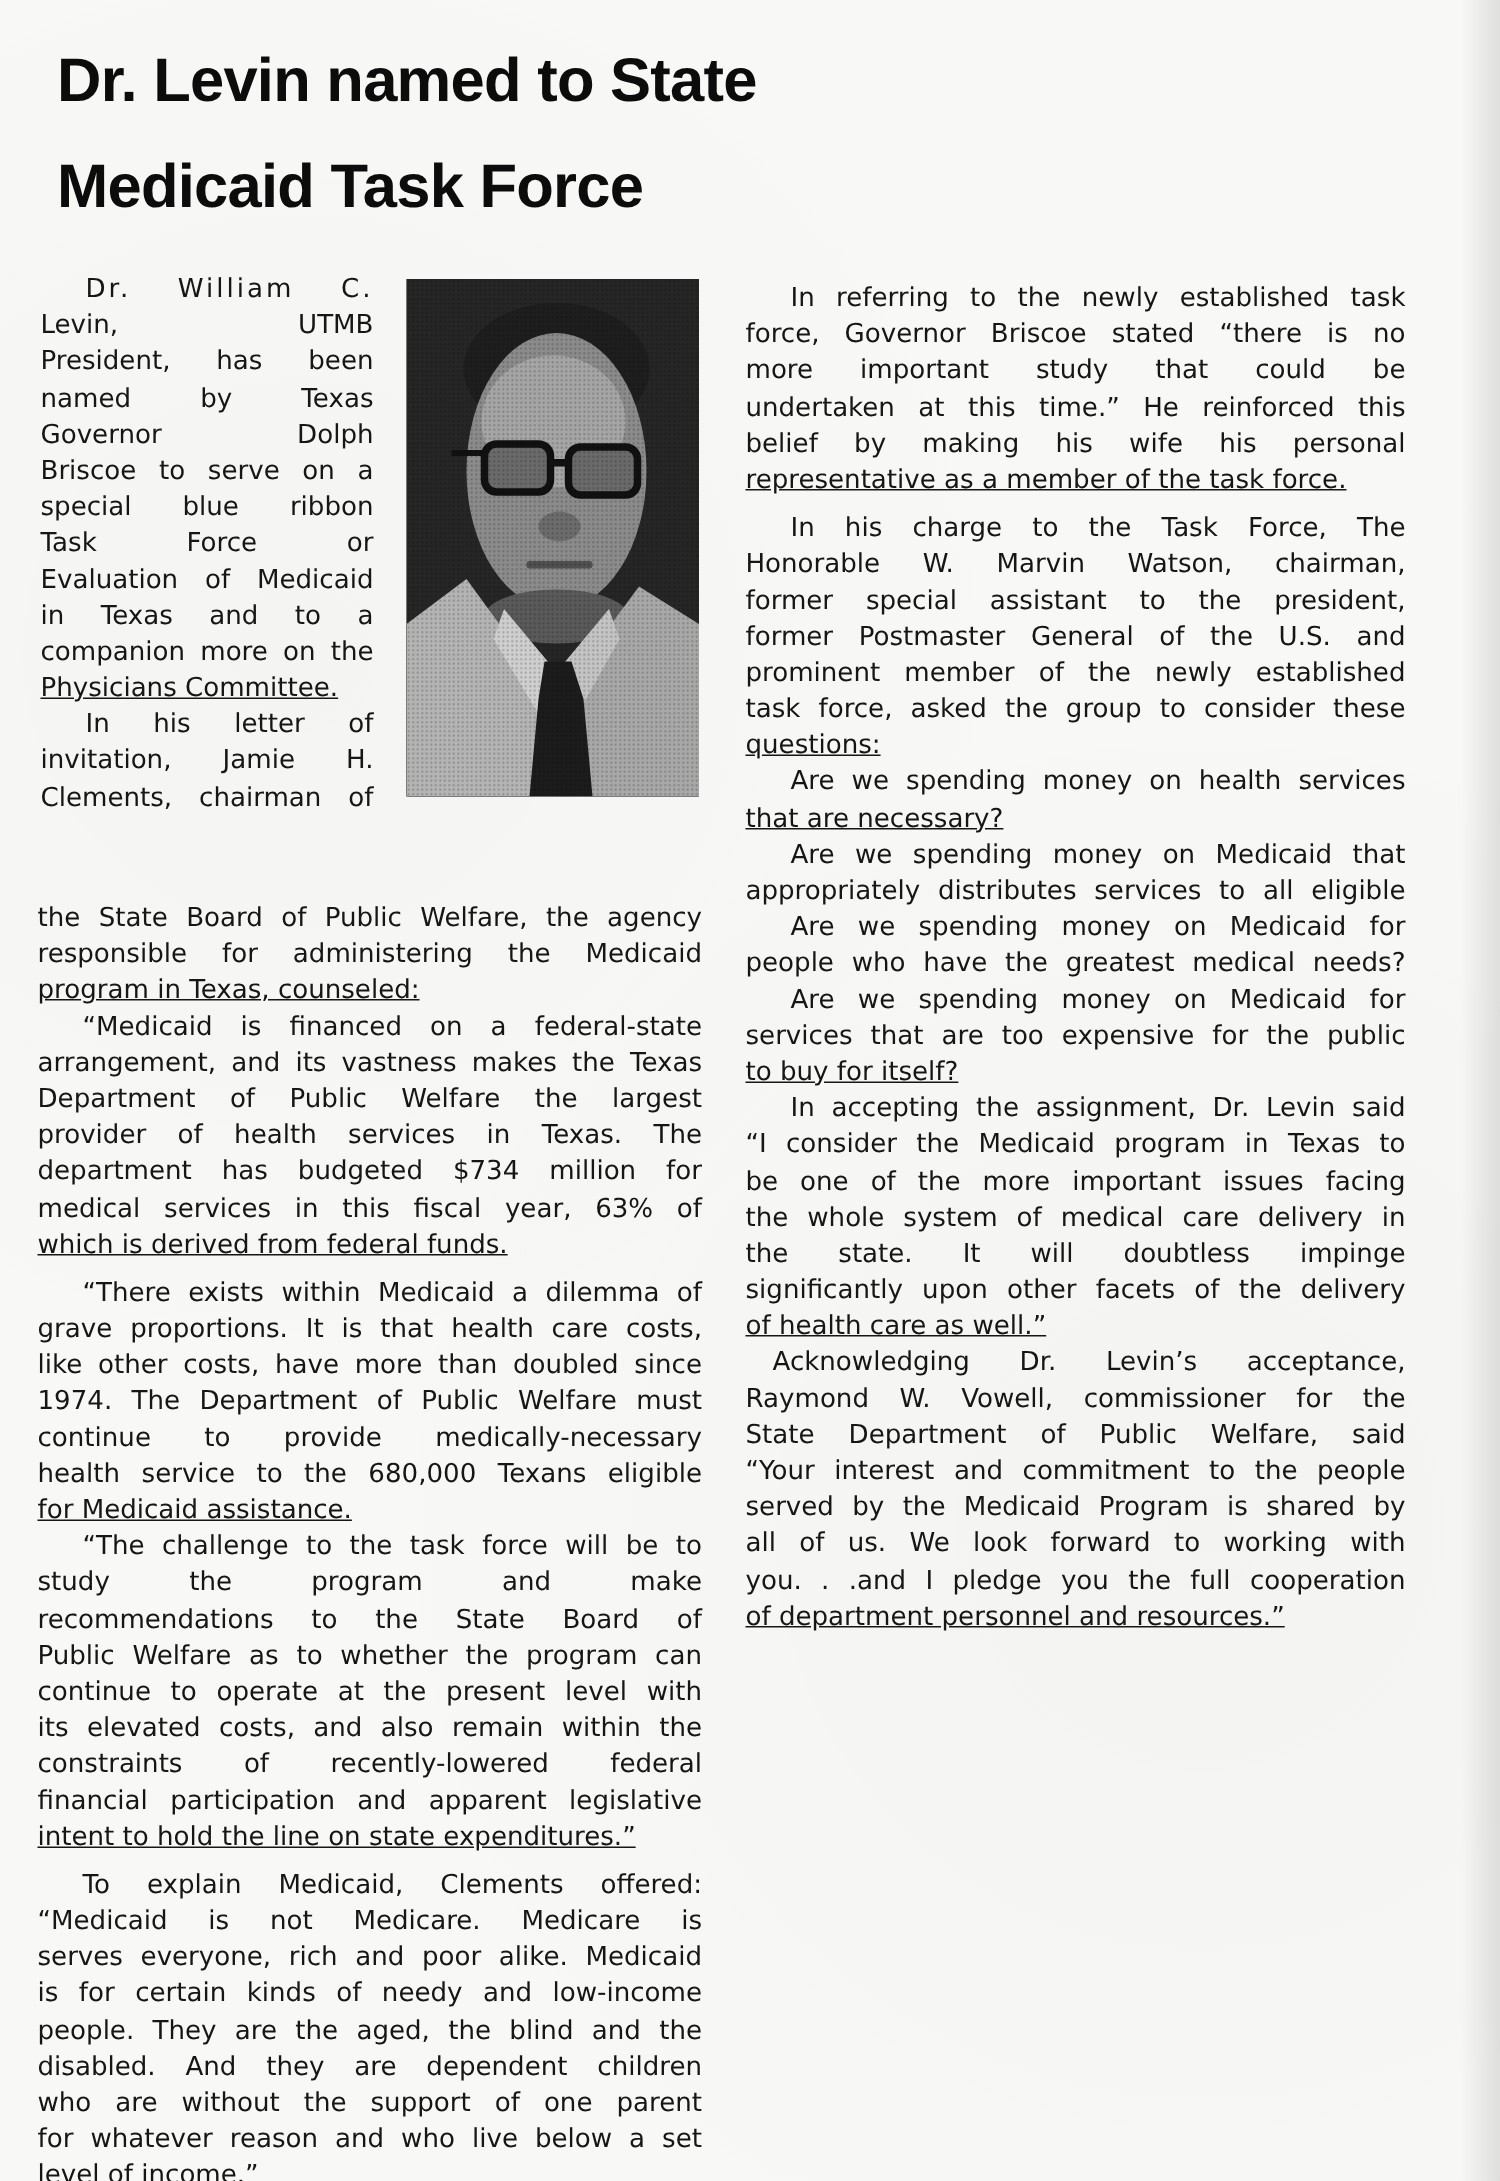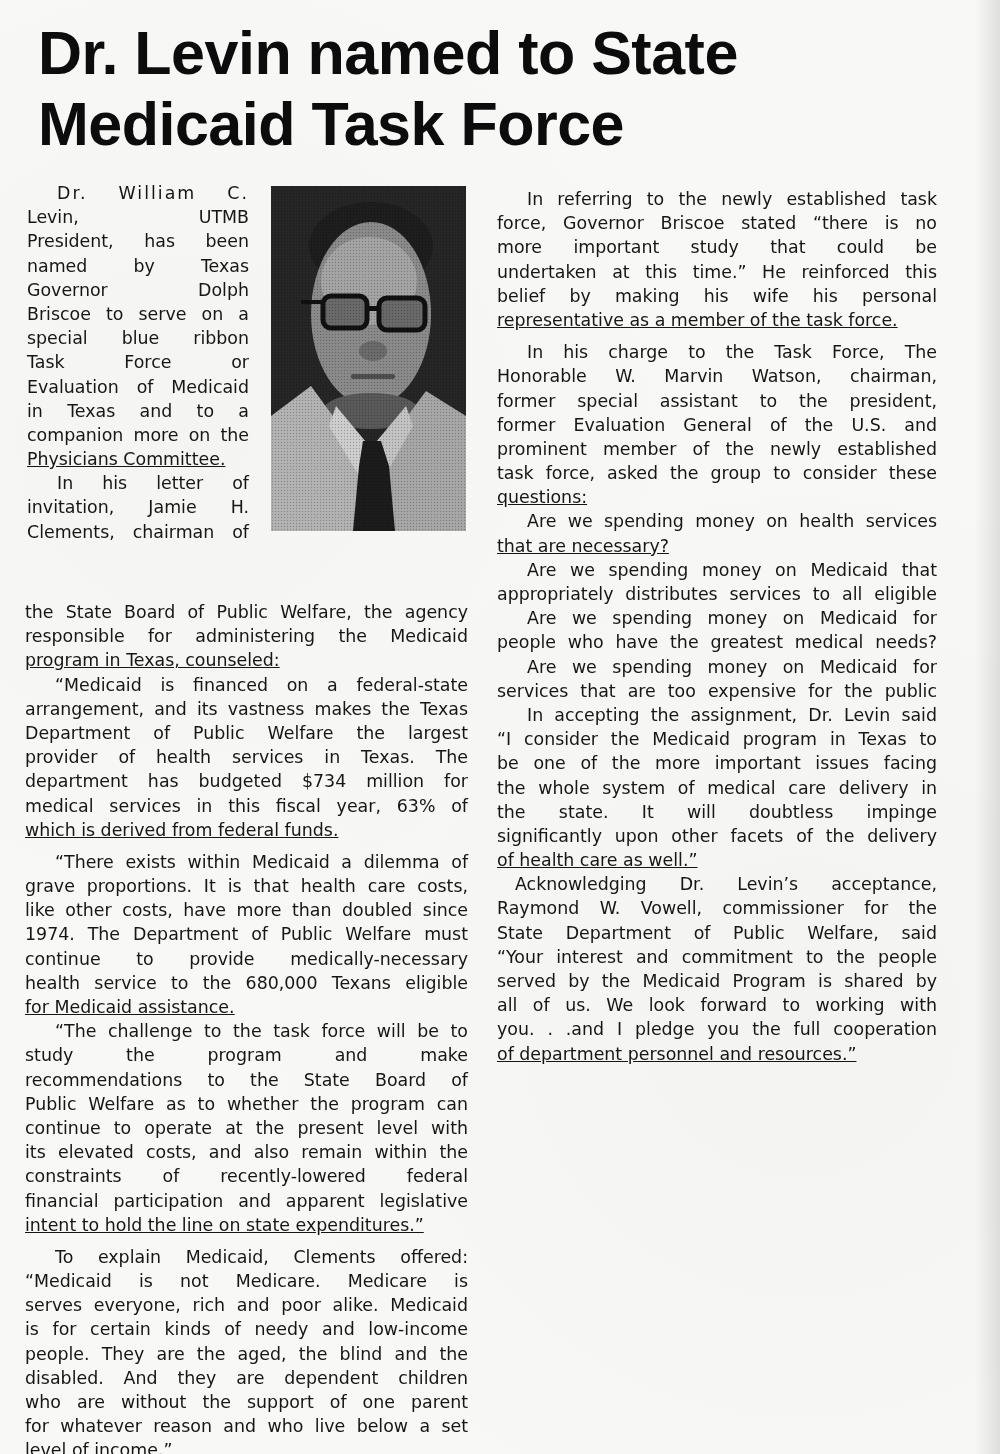--- a/index.html
+++ b/index.html
@@ -25,7 +25,7 @@
     position: absolute; left: 38px; top: 18px; width: 820px;
     font-family: "Liberation Sans", sans-serif;
     font-weight: bold;
-    font-size: 61px; line-height: 71px;
+    font-size: 41px; line-height: 71px;
     letter-spacing: -0.5px;
     color: #0c0c0c;
     margin: 0;

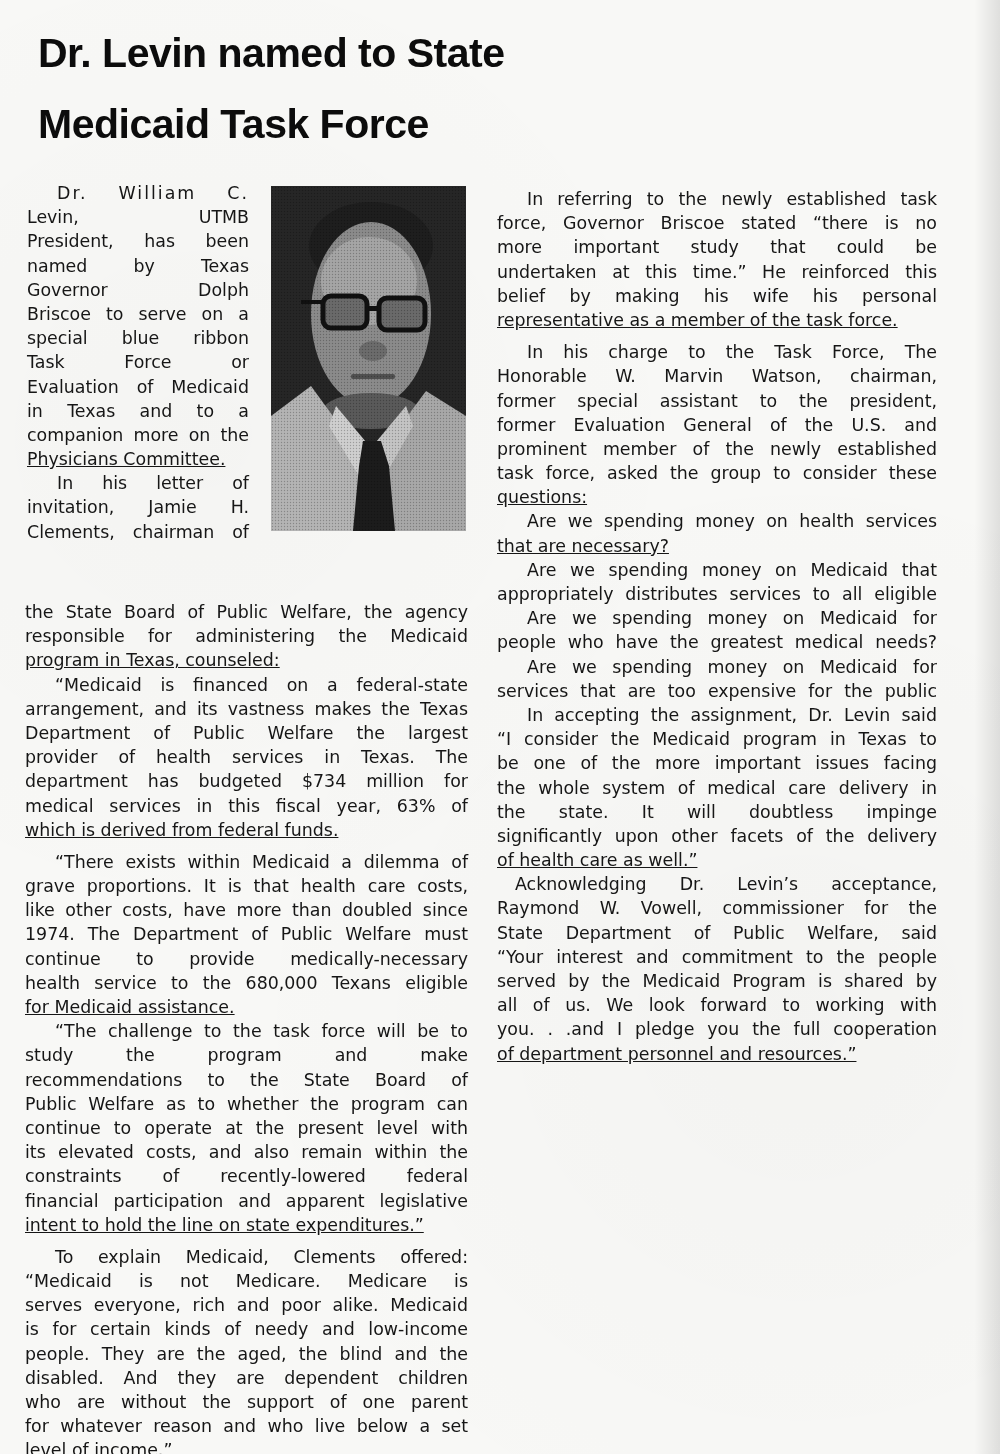--- a/index.html
+++ b/index.html
@@ -170,7 +170,7 @@
     <span class="line indent">In his charge to the Task Force, The</span>
     <span class="line">Honorable W. Marvin Watson, chairman,</span>
     <span class="line">former special assistant to the president,</span>
-    <span class="line">former Evaluation General of the U.S. and</span>
+    <span class="line">former Postmaster General of the U.S. and</span>
     <span class="line">prominent member of the newly established</span>
     <span class="line">task force, asked the group to consider these</span>
     <span class="line last">questions:</span>

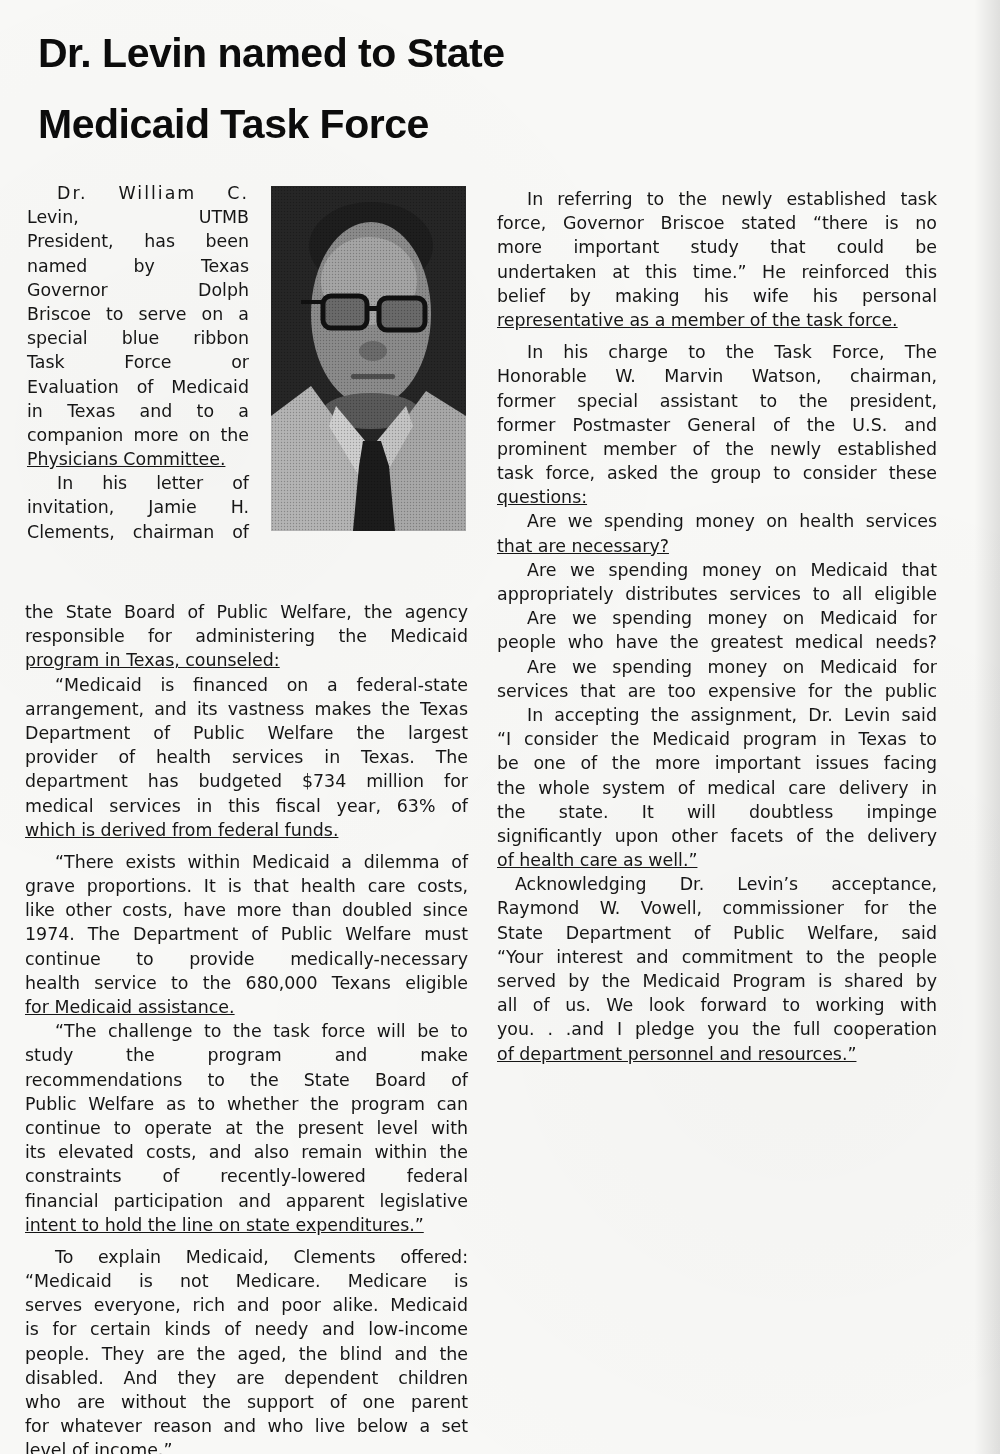--- a/index.html
+++ b/index.html
@@ -182,6 +182,7 @@
     <span class="line">people who have the greatest medical needs?</span>
     <span class="line indent">Are we spending money on Medicaid for</span>
     <span class="line">services that are too expensive for the public</span>
+    <span class="line last">to buy for itself?</span>
     <span class="line indent">In accepting the assignment, Dr. Levin said</span>
     <span class="line">“I consider the Medicaid program in Texas to</span>
     <span class="line">be one of the more important issues facing</span>

